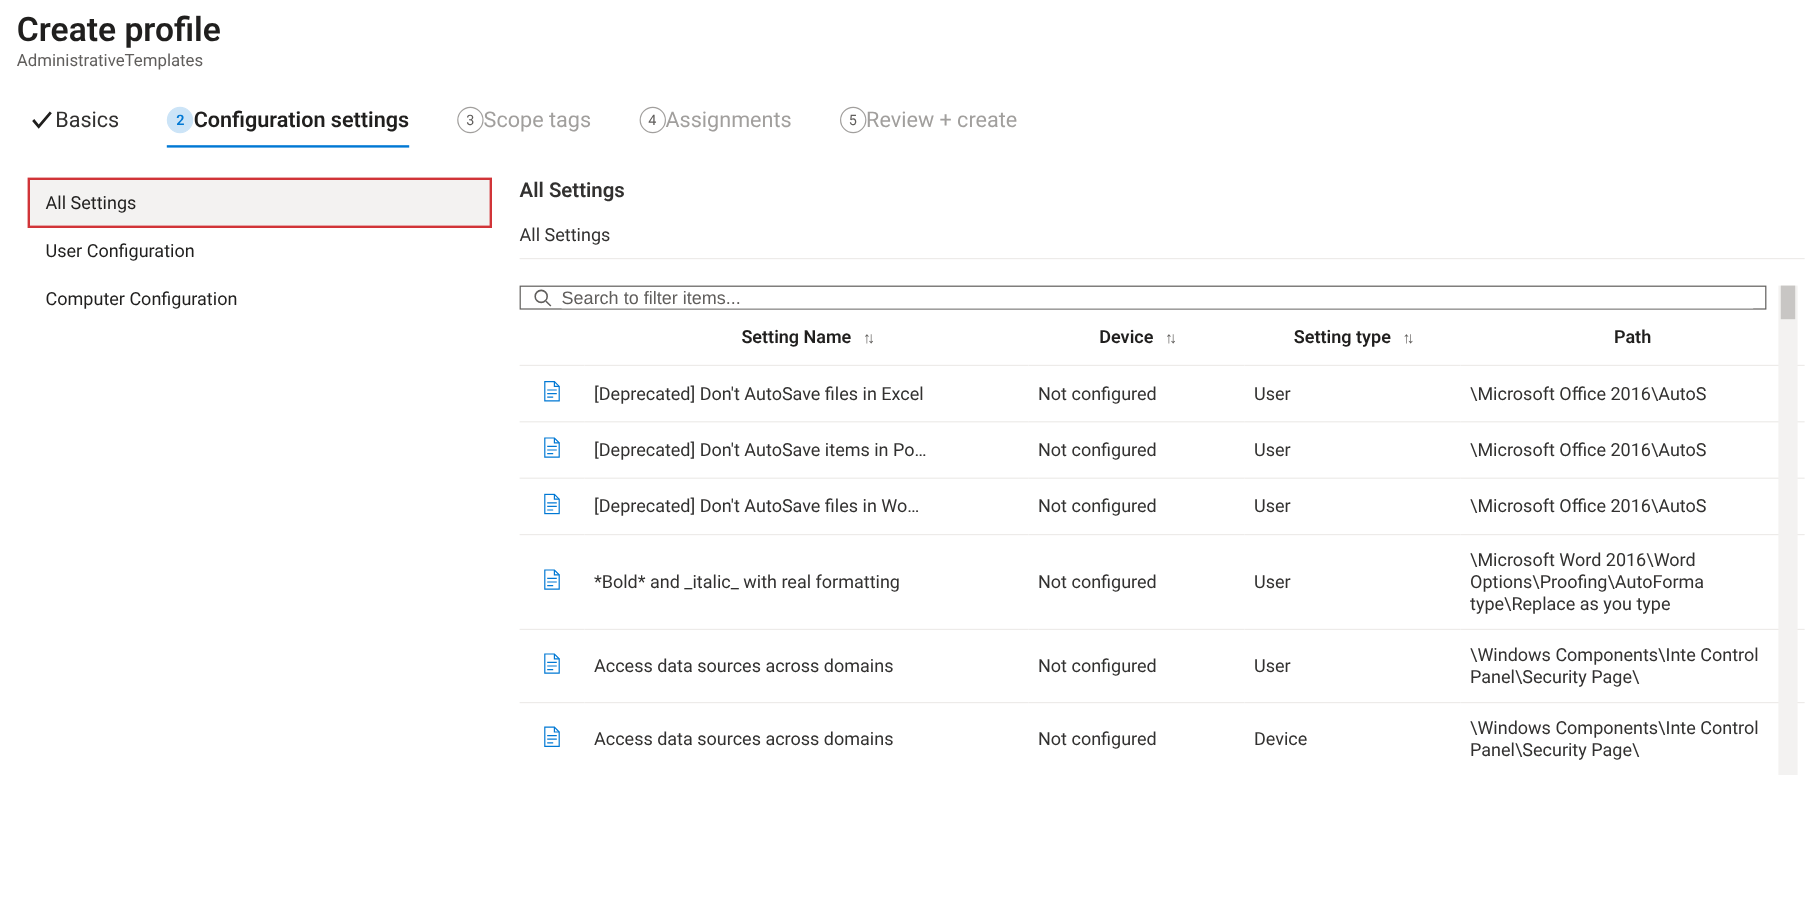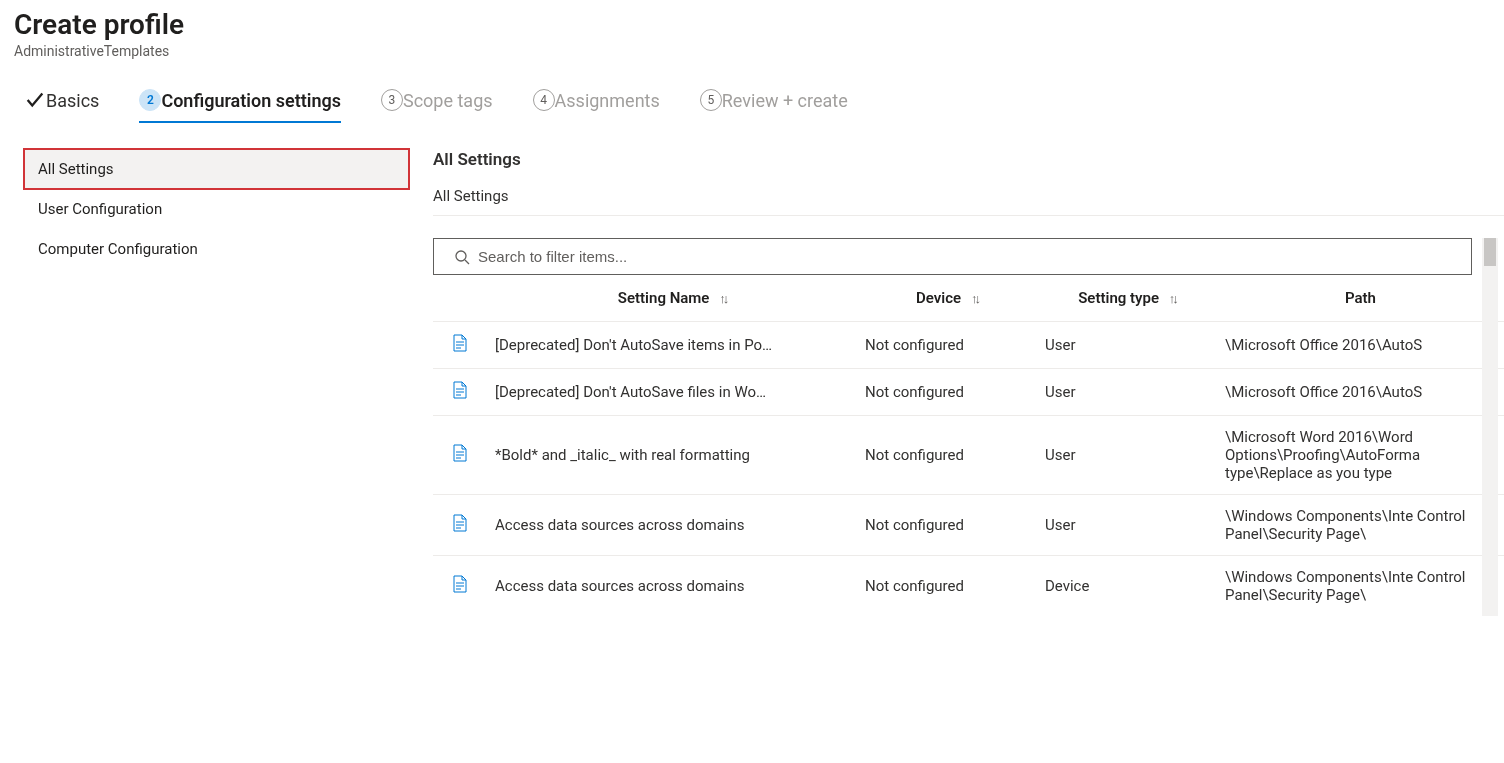--- a/index.html
+++ b/index.html
@@ -47,8 +47,8 @@
 
     .scroll-region { position:relative; }
     .search {
-      display:flex; align-items:center; border:1px solid #605e5c; height:37px;
-      padding:0 20px; gap:8px; margin-right:32px;
+      display:flex; align-items:center; border:1px solid #605e5c; height:20px;
+      padding:0 10px; gap:8px; margin-right:32px;
     }
     .search input { border:none; outline:none; font-size:15px; flex:1; color:#323130; }
     .search input::placeholder { color:#605e5c; }

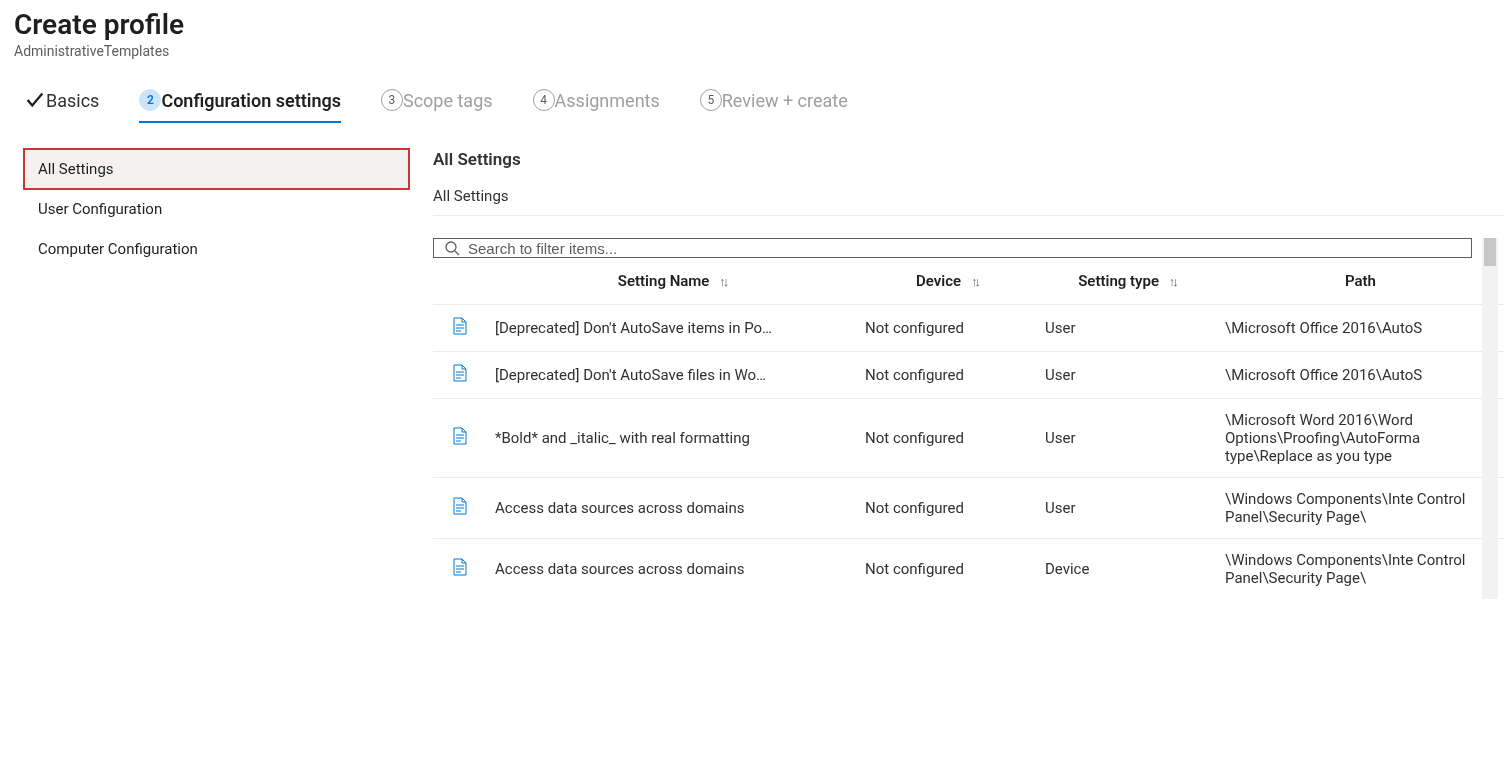--- a/index.html
+++ b/index.html
@@ -181,6 +181,19 @@
                     <line x1="4" y1="11" x2="12" y2="11" stroke="#0078d4"></line>
                     <line x1="4" y1="14" x2="9" y2="14" stroke="#0078d4"></line>
                   </svg></td>
+                <td class="name">[Deprecated] Don't AutoSave files in Excel</td>
+                <td>Not configured</td>
+                <td>User</td>
+                <td class="path">\Microsoft Office 2016\AutoS</td>
+              </tr>
+              <tr>
+                <td class="icon"><svg class="doc-icon" viewBox="0 0 16 18" fill="none">
+                    <path d="M2 1h8l4 4v12H2z" fill="#fff" stroke="#0078d4" stroke-width="1"></path>
+                    <path d="M10 1v4h4" fill="none" stroke="#0078d4" stroke-width="1"></path>
+                    <line x1="4" y1="8" x2="12" y2="8" stroke="#0078d4"></line>
+                    <line x1="4" y1="11" x2="12" y2="11" stroke="#0078d4"></line>
+                    <line x1="4" y1="14" x2="9" y2="14" stroke="#0078d4"></line>
+                  </svg></td>
                 <td class="name">[Deprecated] Don't AutoSave items in Po…</td>
                 <td>Not configured</td>
                 <td>User</td>

